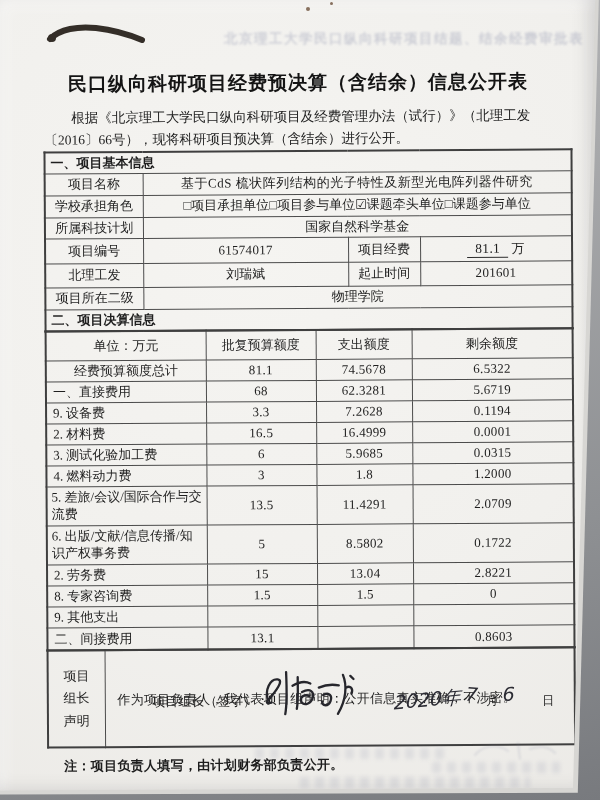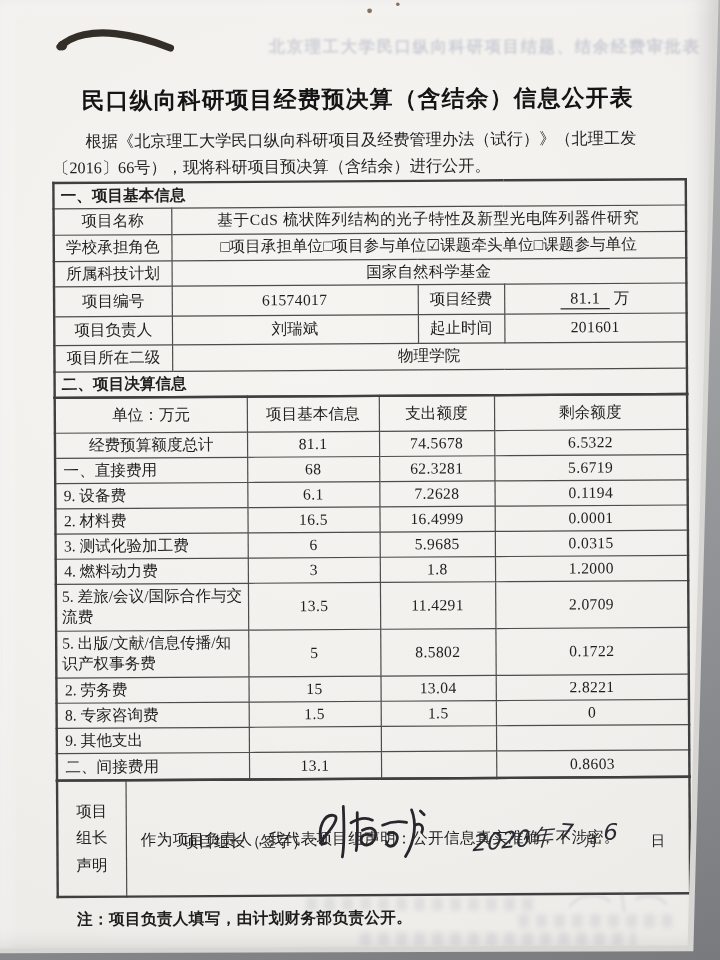--- a/index.html
+++ b/index.html
@@ -115,7 +115,7 @@
           <td><span class="u-val num">81.1</span> <span>万</span></td>
         </tr>
         <tr style="height:24px">
-          <td>项目负责人</td>
+          <td>北理工发</td>
           <td>刘瑞斌</td>
           <td>起止时间</td>
           <td class="num">201601</td>

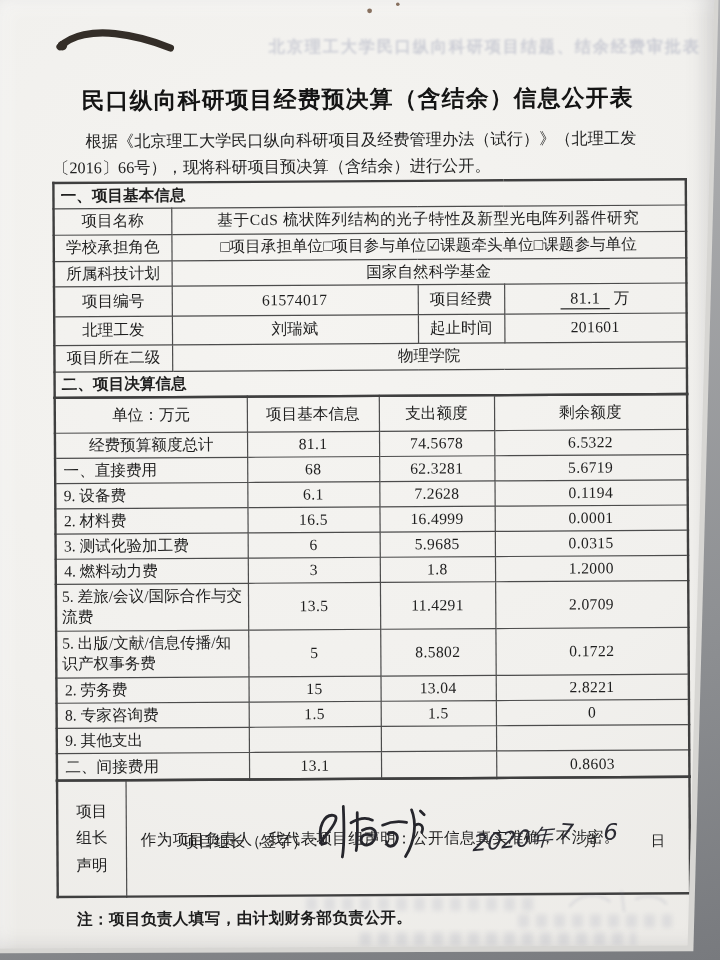--- a/index.html
+++ b/index.html
@@ -140,7 +140,7 @@
         <tbody>
             <tr style="height:30px">
           <th>单位：万元</th>
-          <th>项目基本信息</th>
+          <th>批复预算额度</th>
           <th>支出额度</th>
           <th>剩余额度</th>
         </tr>

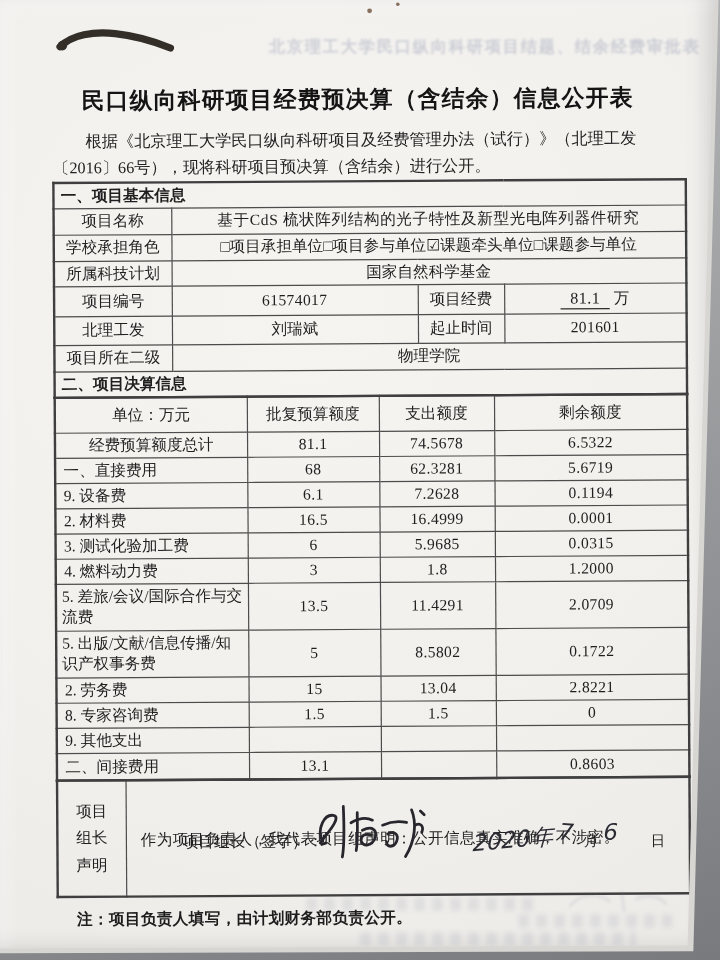--- a/index.html
+++ b/index.html
@@ -158,7 +158,7 @@
         </tr>
         <tr style="height:20px">
           <td class="lft">9. 设备费</td>
-          <td class="num">6.1</td>
+          <td class="num">3.3</td>
           <td class="num">7.2628</td>
           <td class="num">0.1194</td>
         </tr>

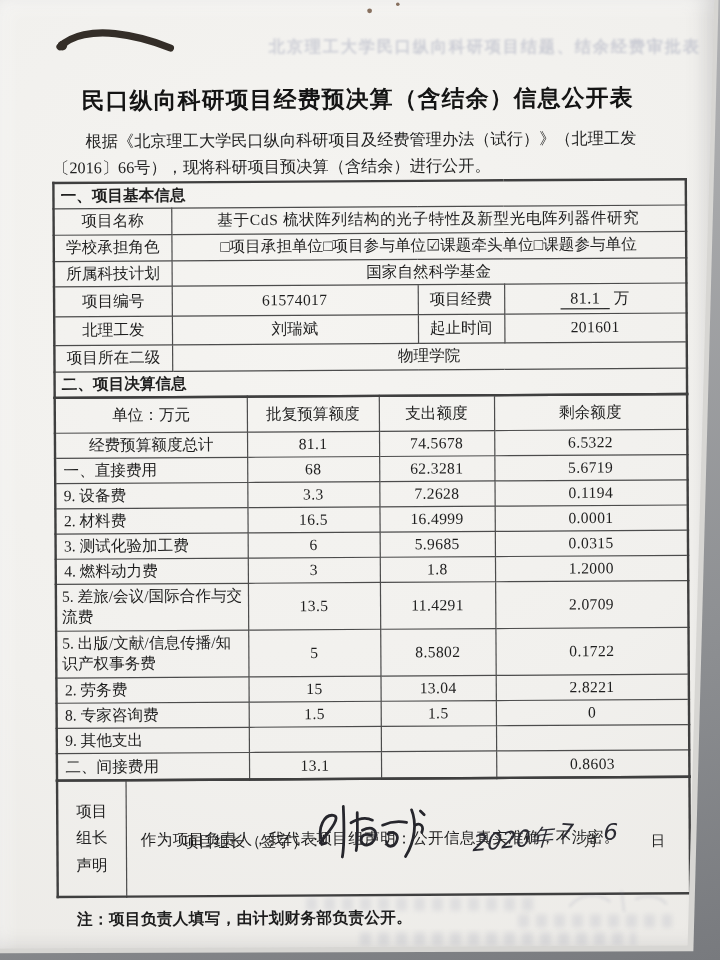--- a/index.html
+++ b/index.html
@@ -187,7 +187,7 @@
           <td class="num">2.0709</td>
         </tr>
         <tr style="height:36px">
-          <td class="lft wrap2">5. 出版/文献/信息传播/知识产权事务费</td>
+          <td class="lft wrap2">6. 出版/文献/信息传播/知识产权事务费</td>
           <td class="num">5</td>
           <td class="num">8.5802</td>
           <td class="num">0.1722</td>

